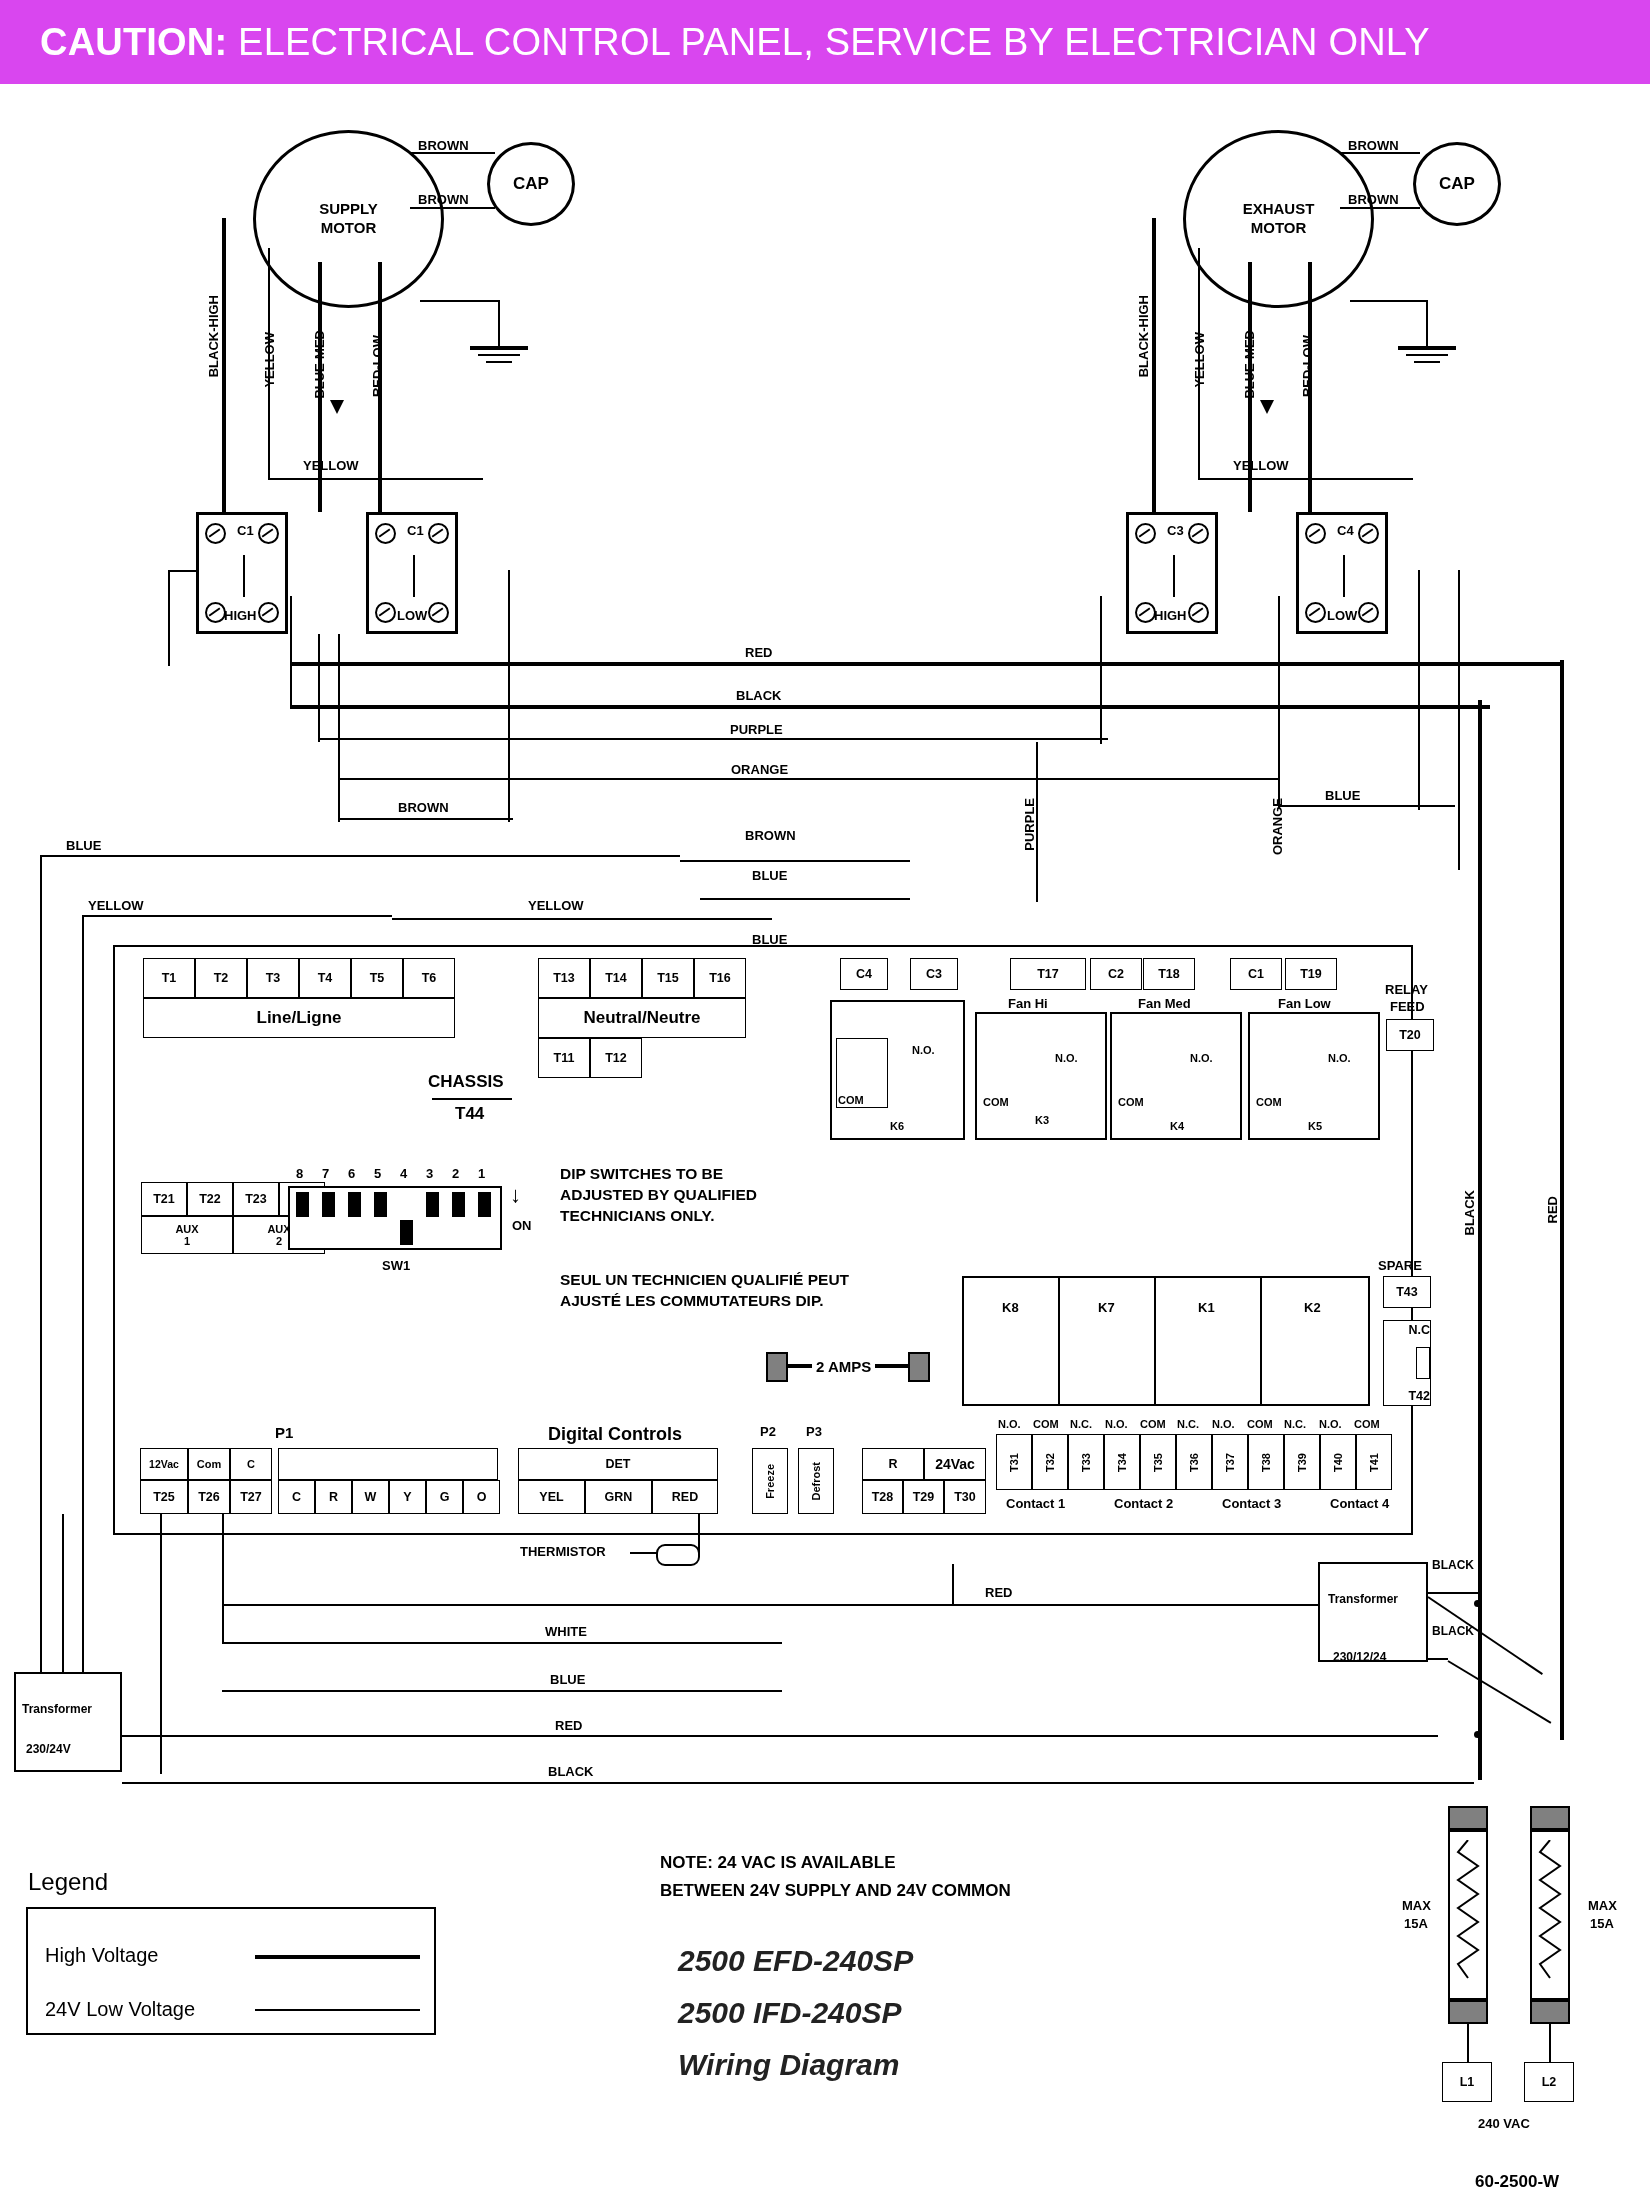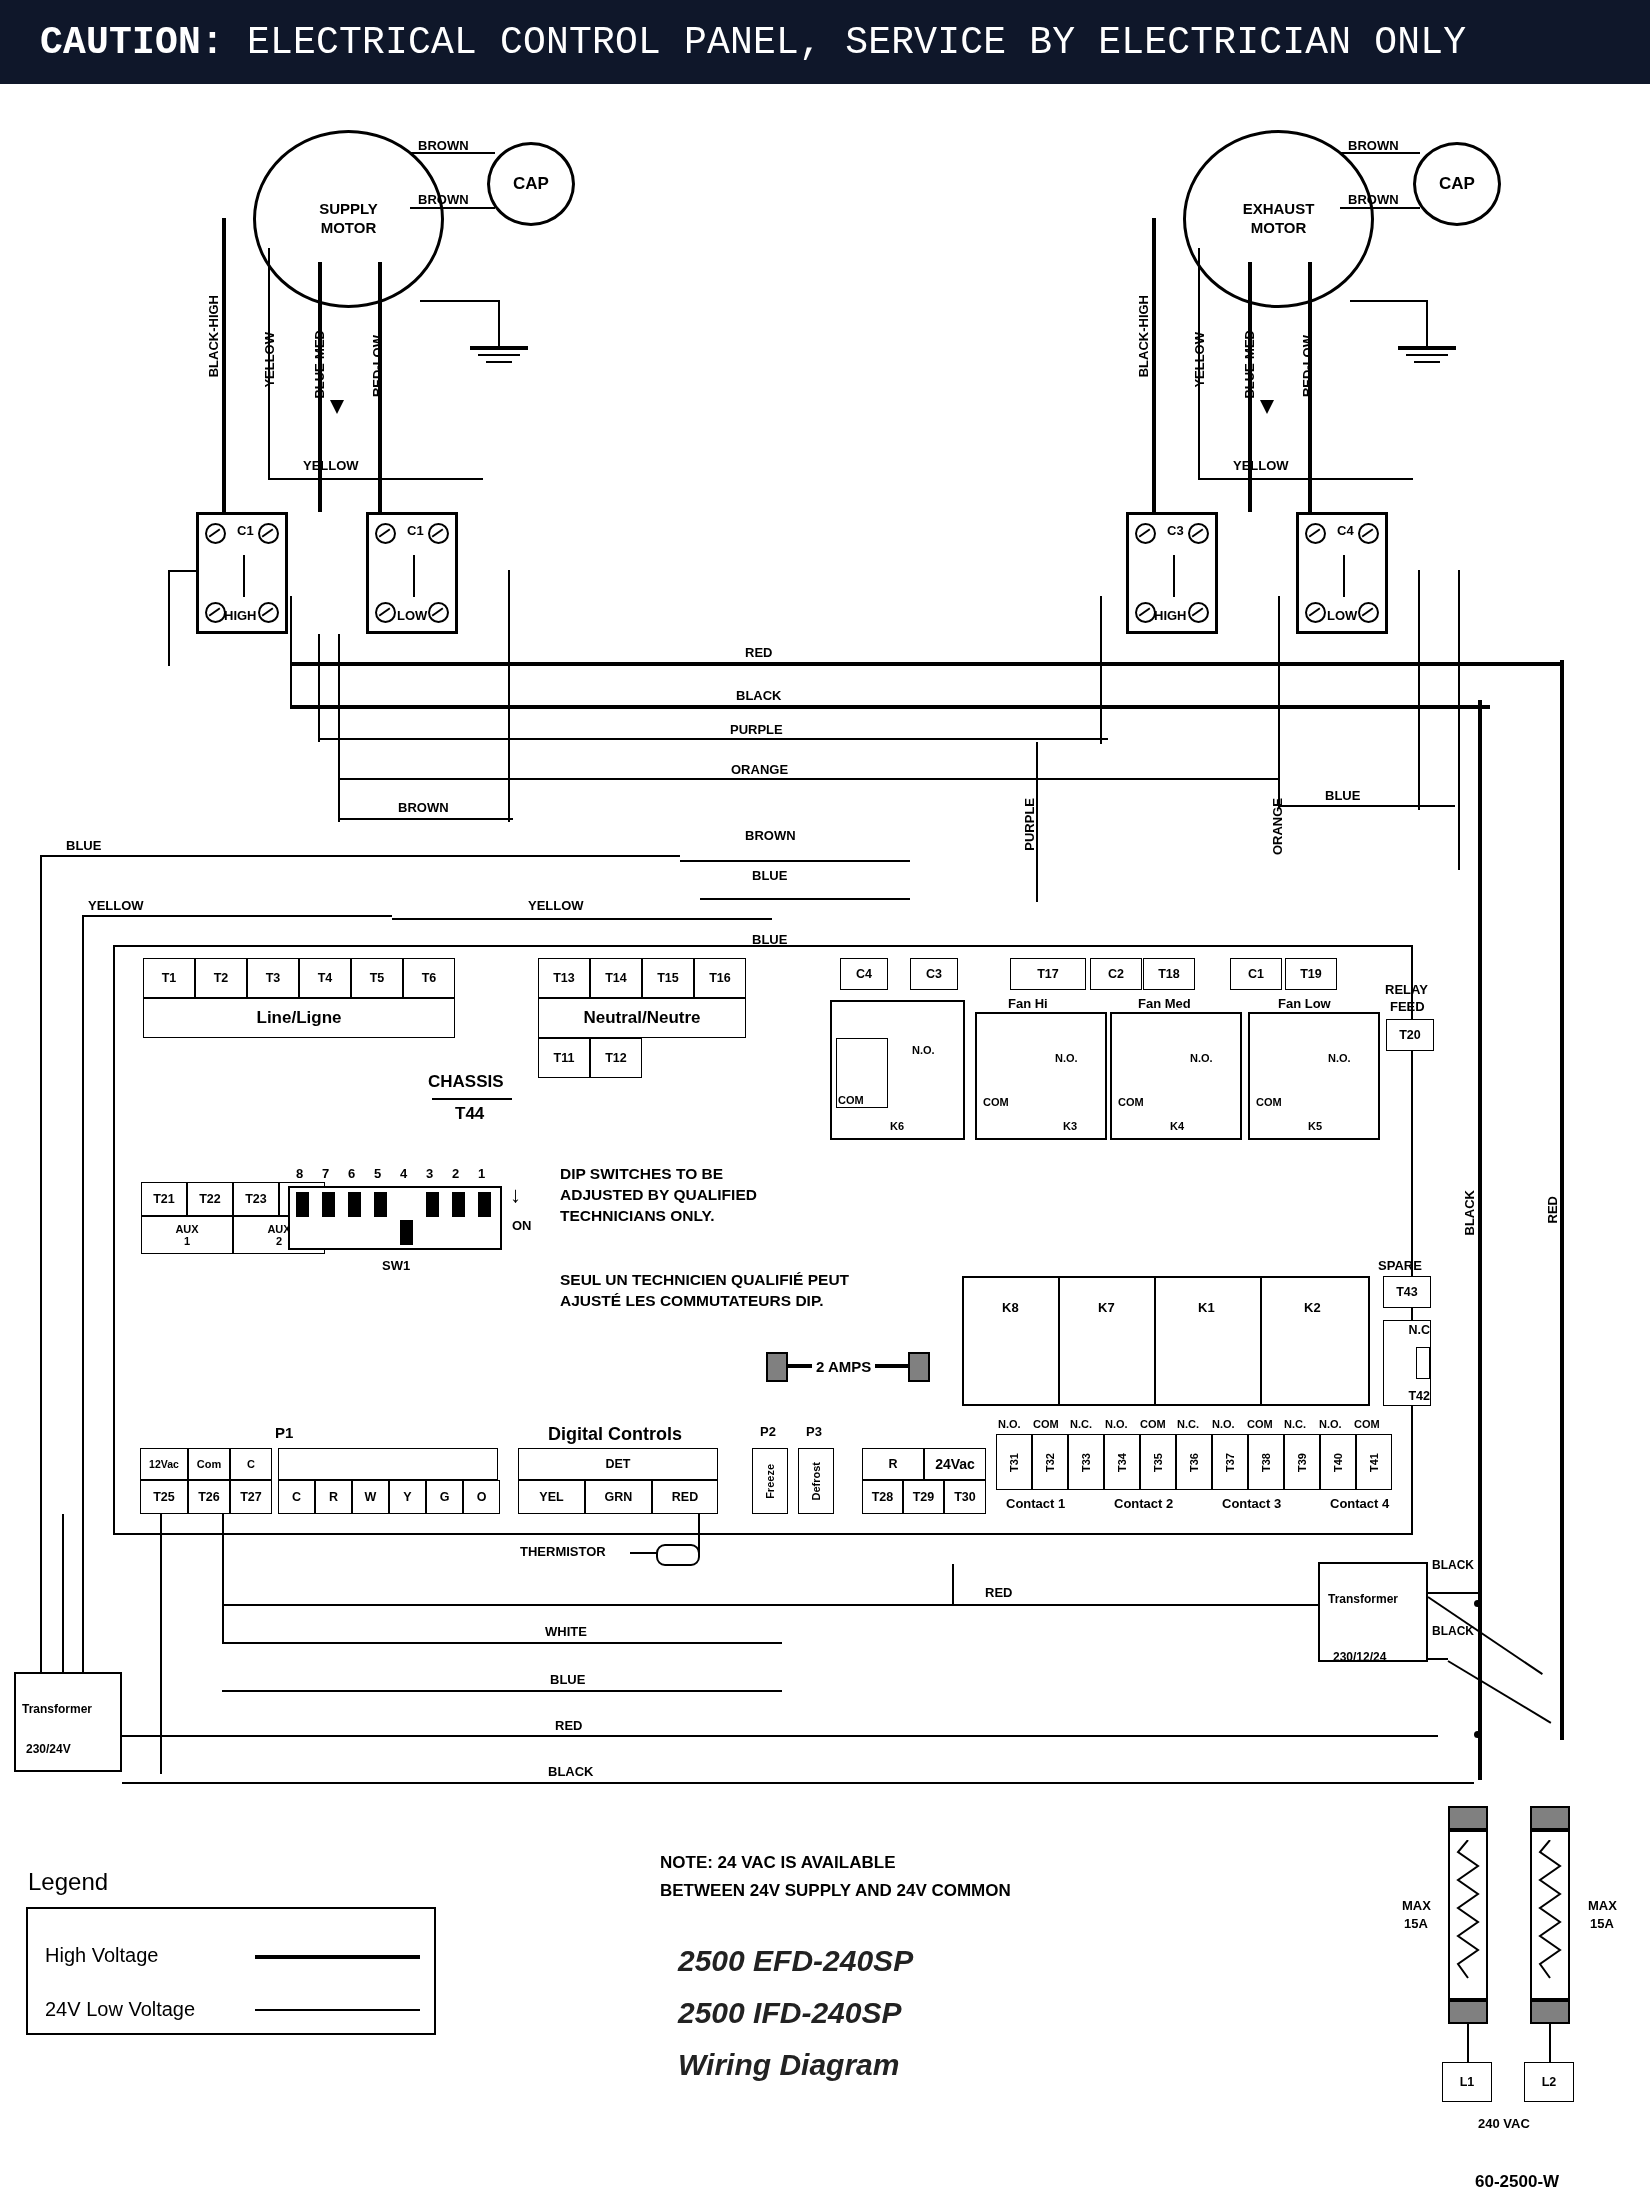--- a/index.html
+++ b/index.html
@@ -6,8 +6,8 @@
   body{font-family:"Liberation Sans", sans-serif;}
   #page{position:relative;width:1650px;height:2211px;background:#fff;overflow:hidden;}
   
-  #caution{position:absolute;left:0;top:0;width:1650px;height:84px;background:#0f172a;color:#fff;
-           display:flex;align-items:center;font-family:Liberation Mono, monospace;}
+  #caution{position:absolute;left:0;top:0;width:1650px;height:84px;background:#d946ef;color:#fff;
+           display:flex;align-items:center;}
   #caution .txt{font-size:38px;letter-spacing:.2px;padding-left:40px;white-space:nowrap;}
   #caution .txt b{font-weight:bold;}
   

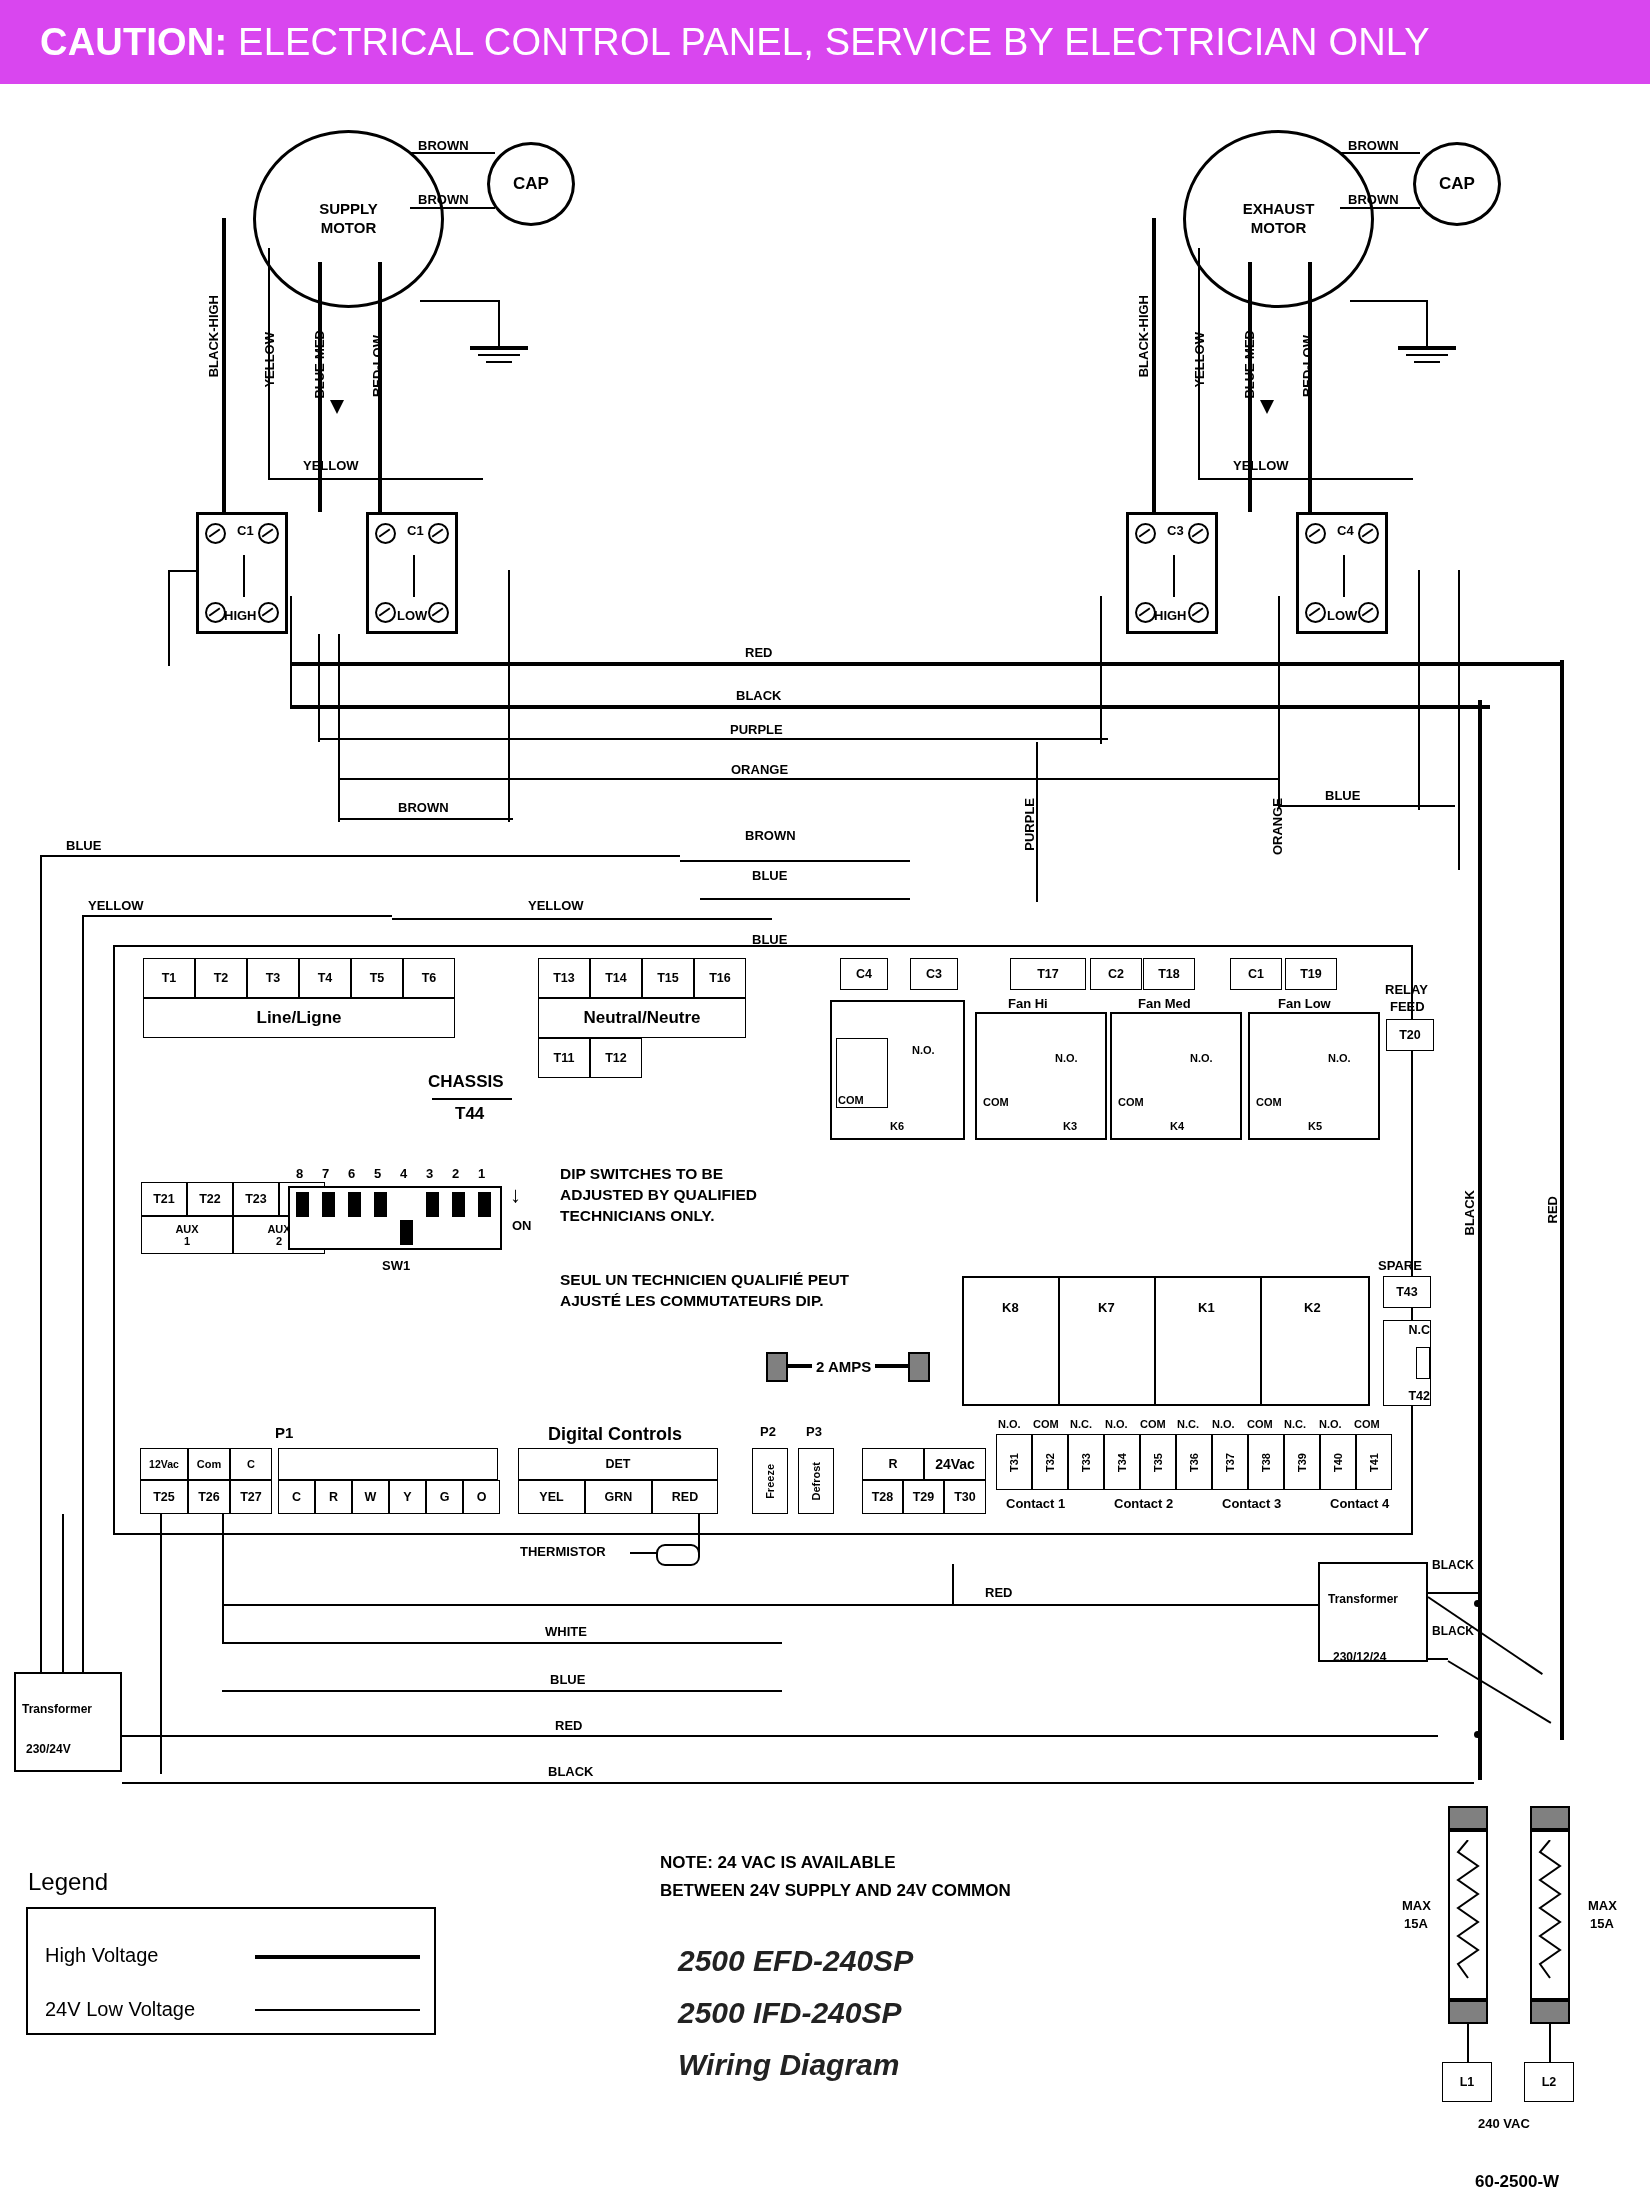--- a/index.html
+++ b/index.html
@@ -296,7 +296,7 @@
   <div class="relaybox" style="left:975px;top:1012px;width:132px;height:128px;">
     <div class="lbl b sm" style="left:78px;top:38px;">N.O.</div>
     <div class="lbl b sm" style="left:6px;top:82px;">COM</div>
-    <div class="lbl b sm" style="left:58px;top:106px;margin-left:28px;">K3</div>
+    <div class="lbl b sm" style="left:58px;top:100px;">K3</div>
   </div>
 
   <div class="tcell" style="left:1143px;top:958px;width:52px;height:32px;">T18</div>

